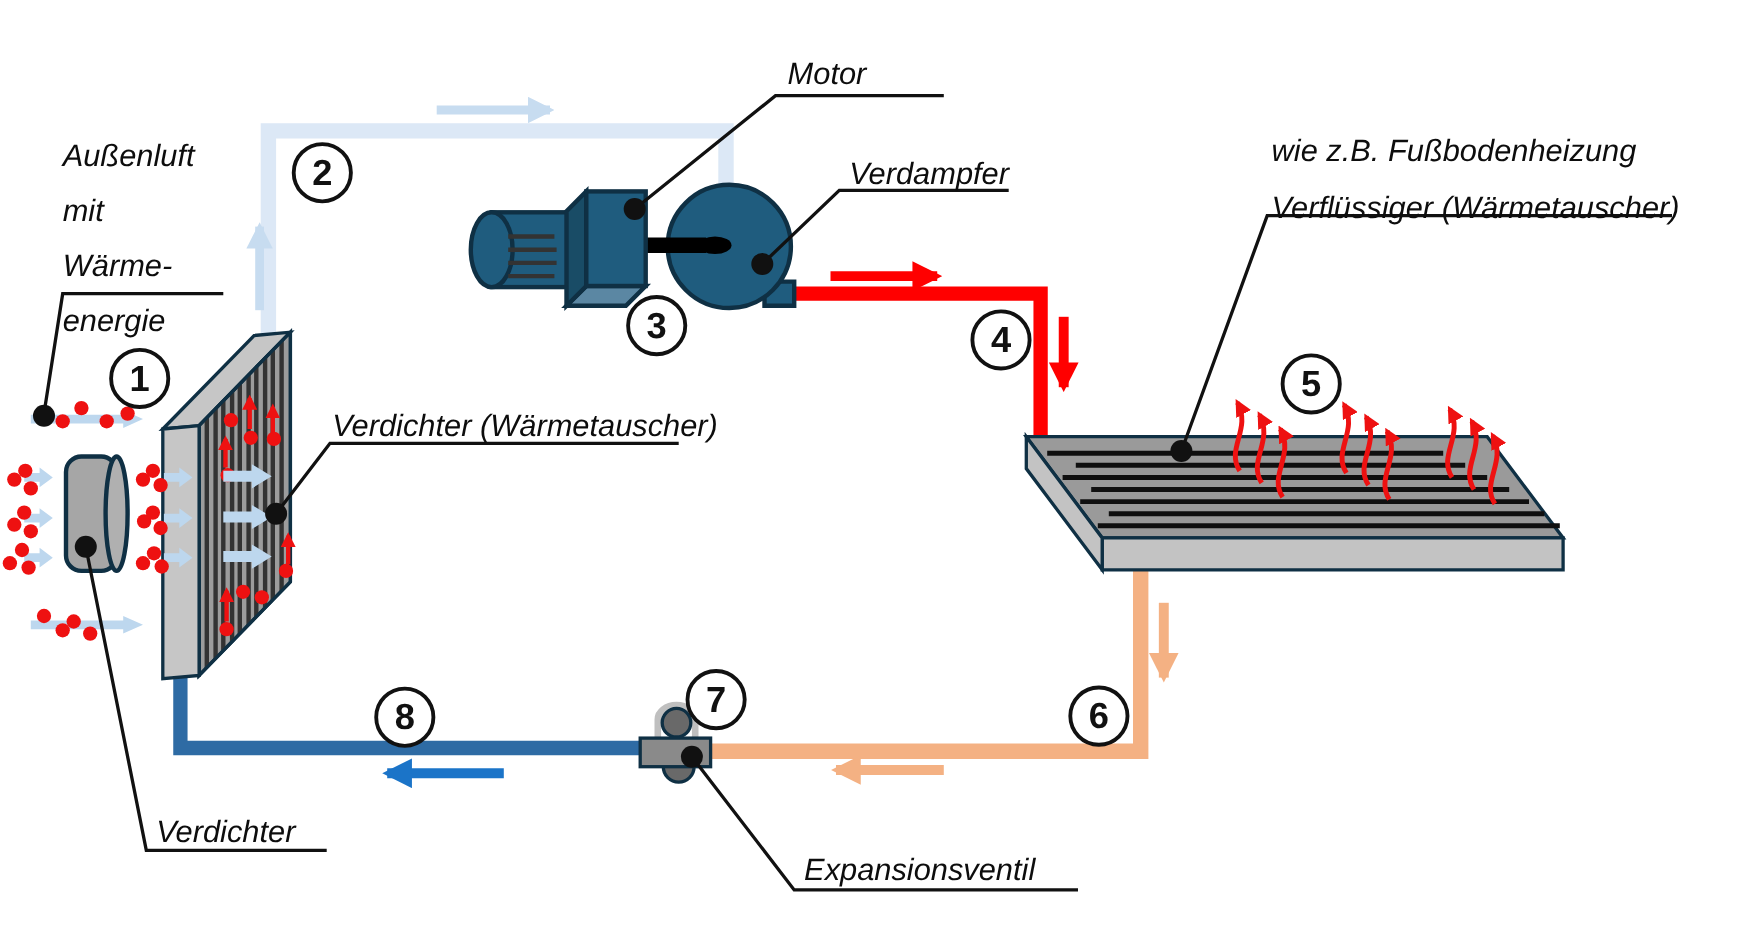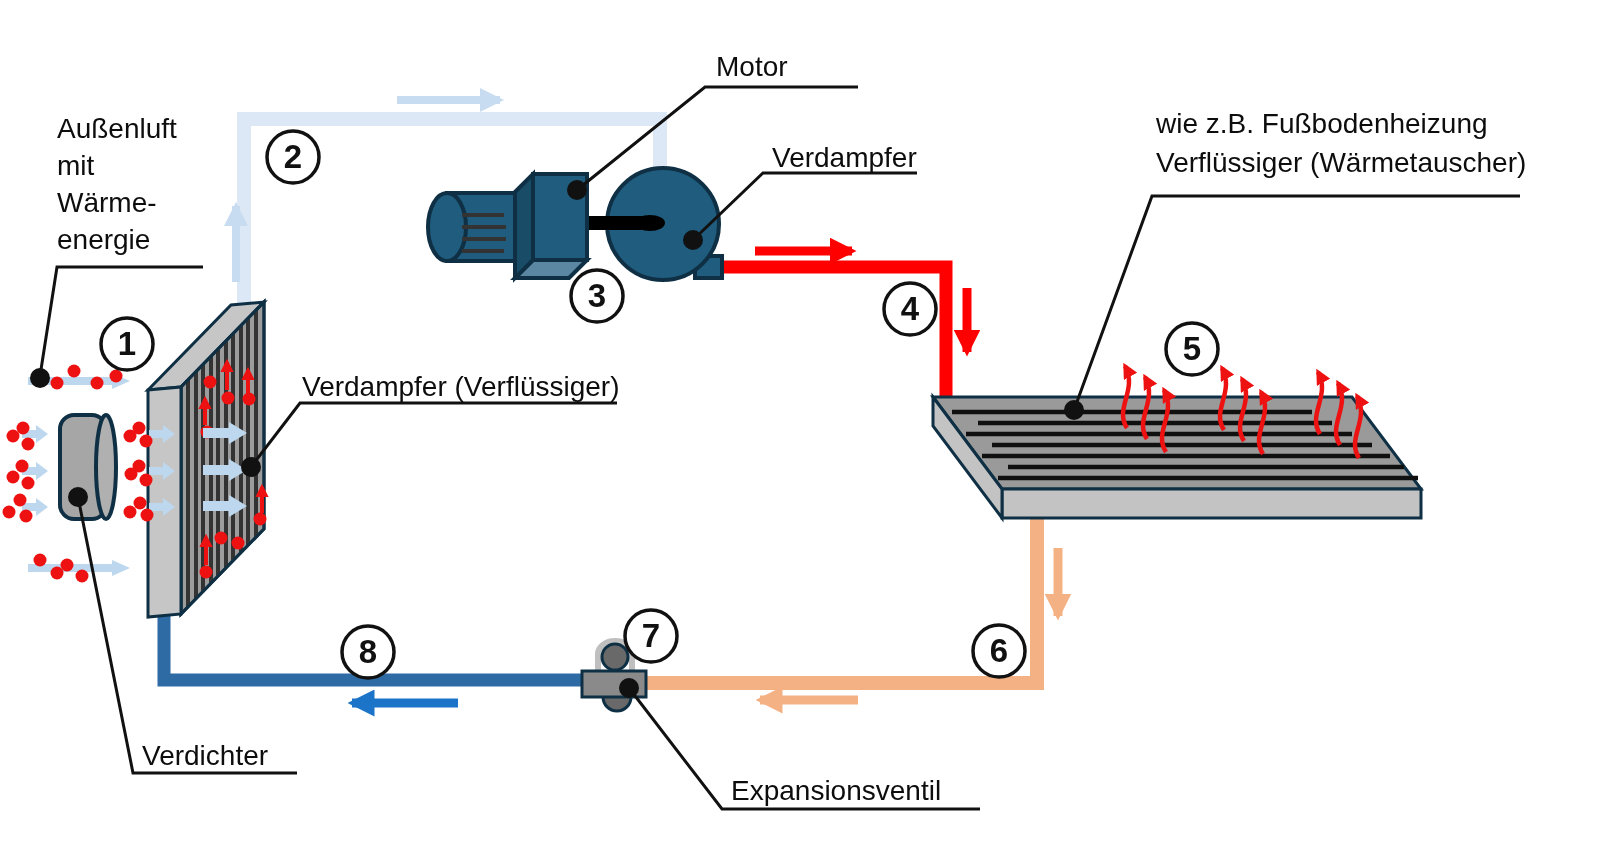--- a/index.html
+++ b/index.html
@@ -6,7 +6,7 @@
   .canvas{position:relative;width:1602px;height:859px;background:#ffffff;overflow:hidden;
           font-family:"Liberation Sans",sans-serif;}
   .canvas > svg{position:absolute;left:0;top:0;}
-  .lbl{position:absolute;color:var(--text_black);font-size:28px;line-height:37px;white-space:nowrap;}
+  .lbl{position:absolute;color:var(--text_black);font-size:28px;line-height:37px;white-space:nowrap;font-style:italic;}
   .lbl div{white-space:nowrap;}
 
   

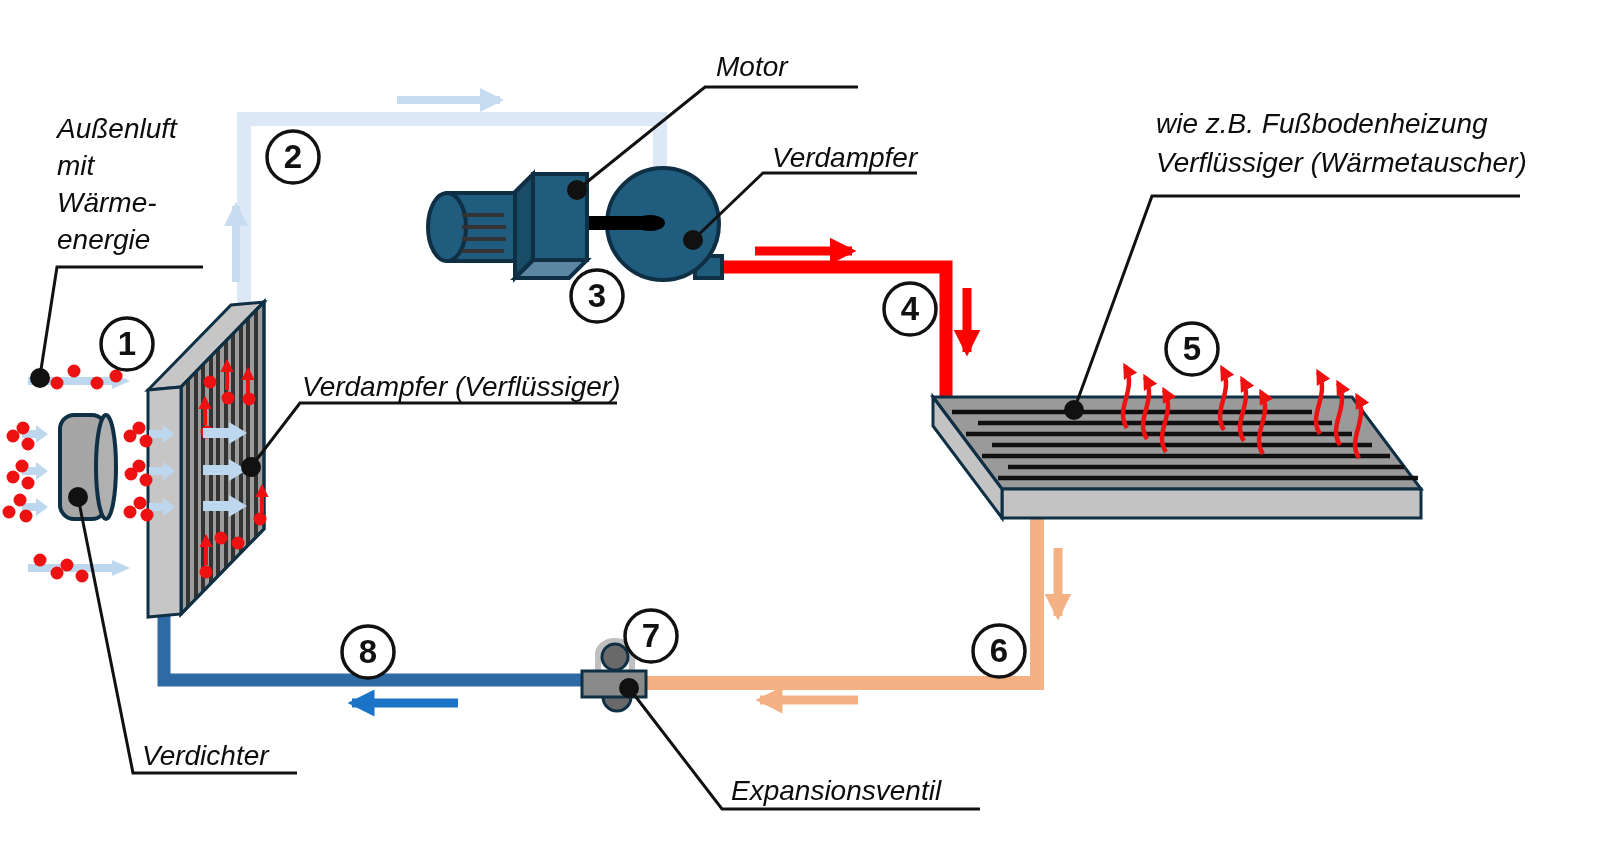--- a/index.html
+++ b/index.html
@@ -7,7 +7,7 @@
           font-family:"Liberation Sans",sans-serif;}
   .canvas > svg{position:absolute;left:0;top:0;}
   .lbl{position:absolute;color:var(--text_black);font-size:28px;line-height:37px;white-space:nowrap;font-style:italic;}
-  .lbl div{white-space:nowrap;}
+  .lbl div{white-space:nowrap;margin-top:13px;}
 
   
   .pipe{fill:none;}

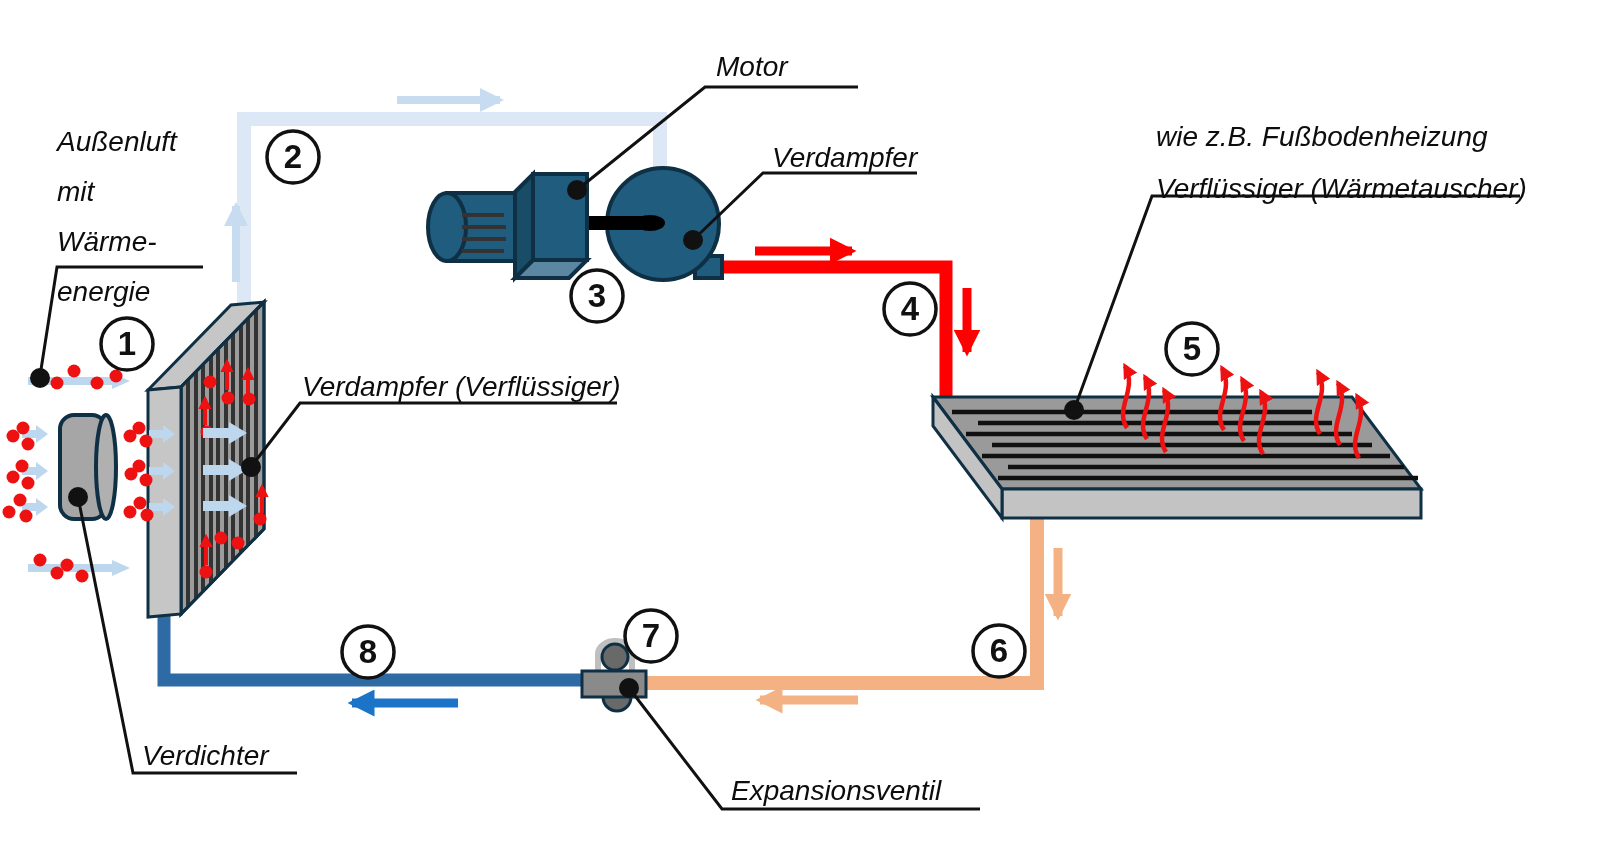--- a/index.html
+++ b/index.html
@@ -310,7 +310,7 @@
   <div>energie</div>
 </div>
 
-<div class="lbl" style="left:302px;top:368px;">Verdampfer (Verflüssiger)</div>
+<div class="lbl" style="left:302px;top:368px;">Verdichter (Wärmetauscher)</div>
 
 <div class="lbl" style="left:716px;top:48px;">Motor</div>
 

